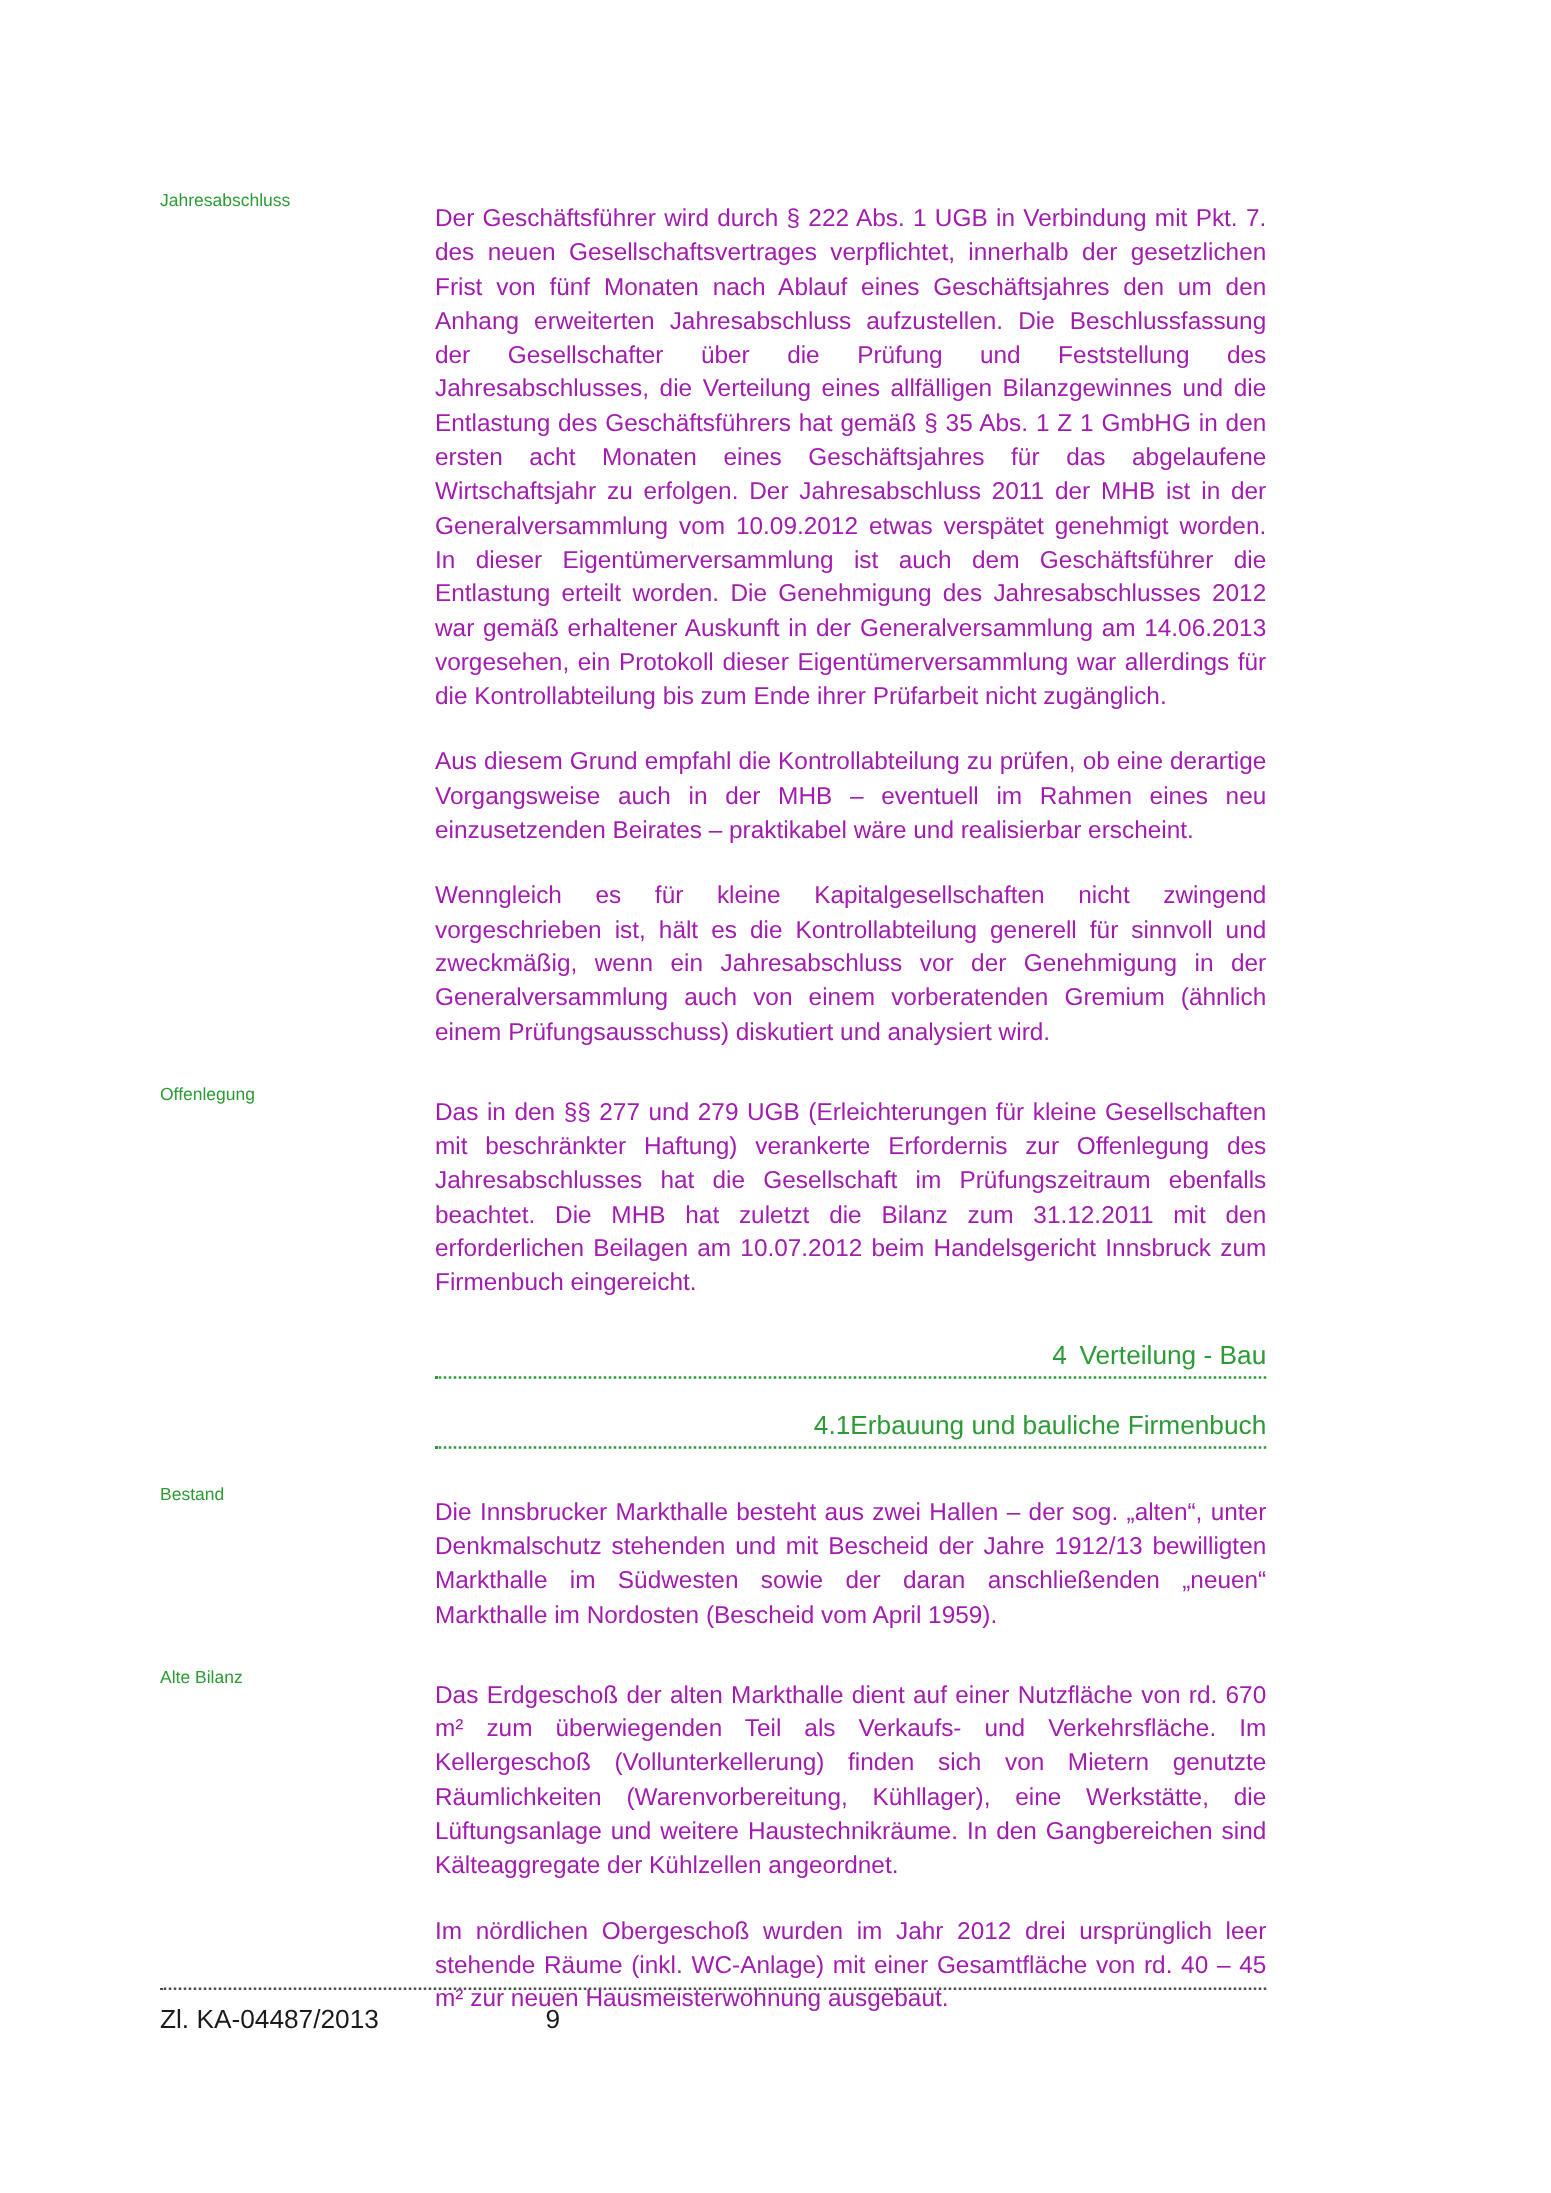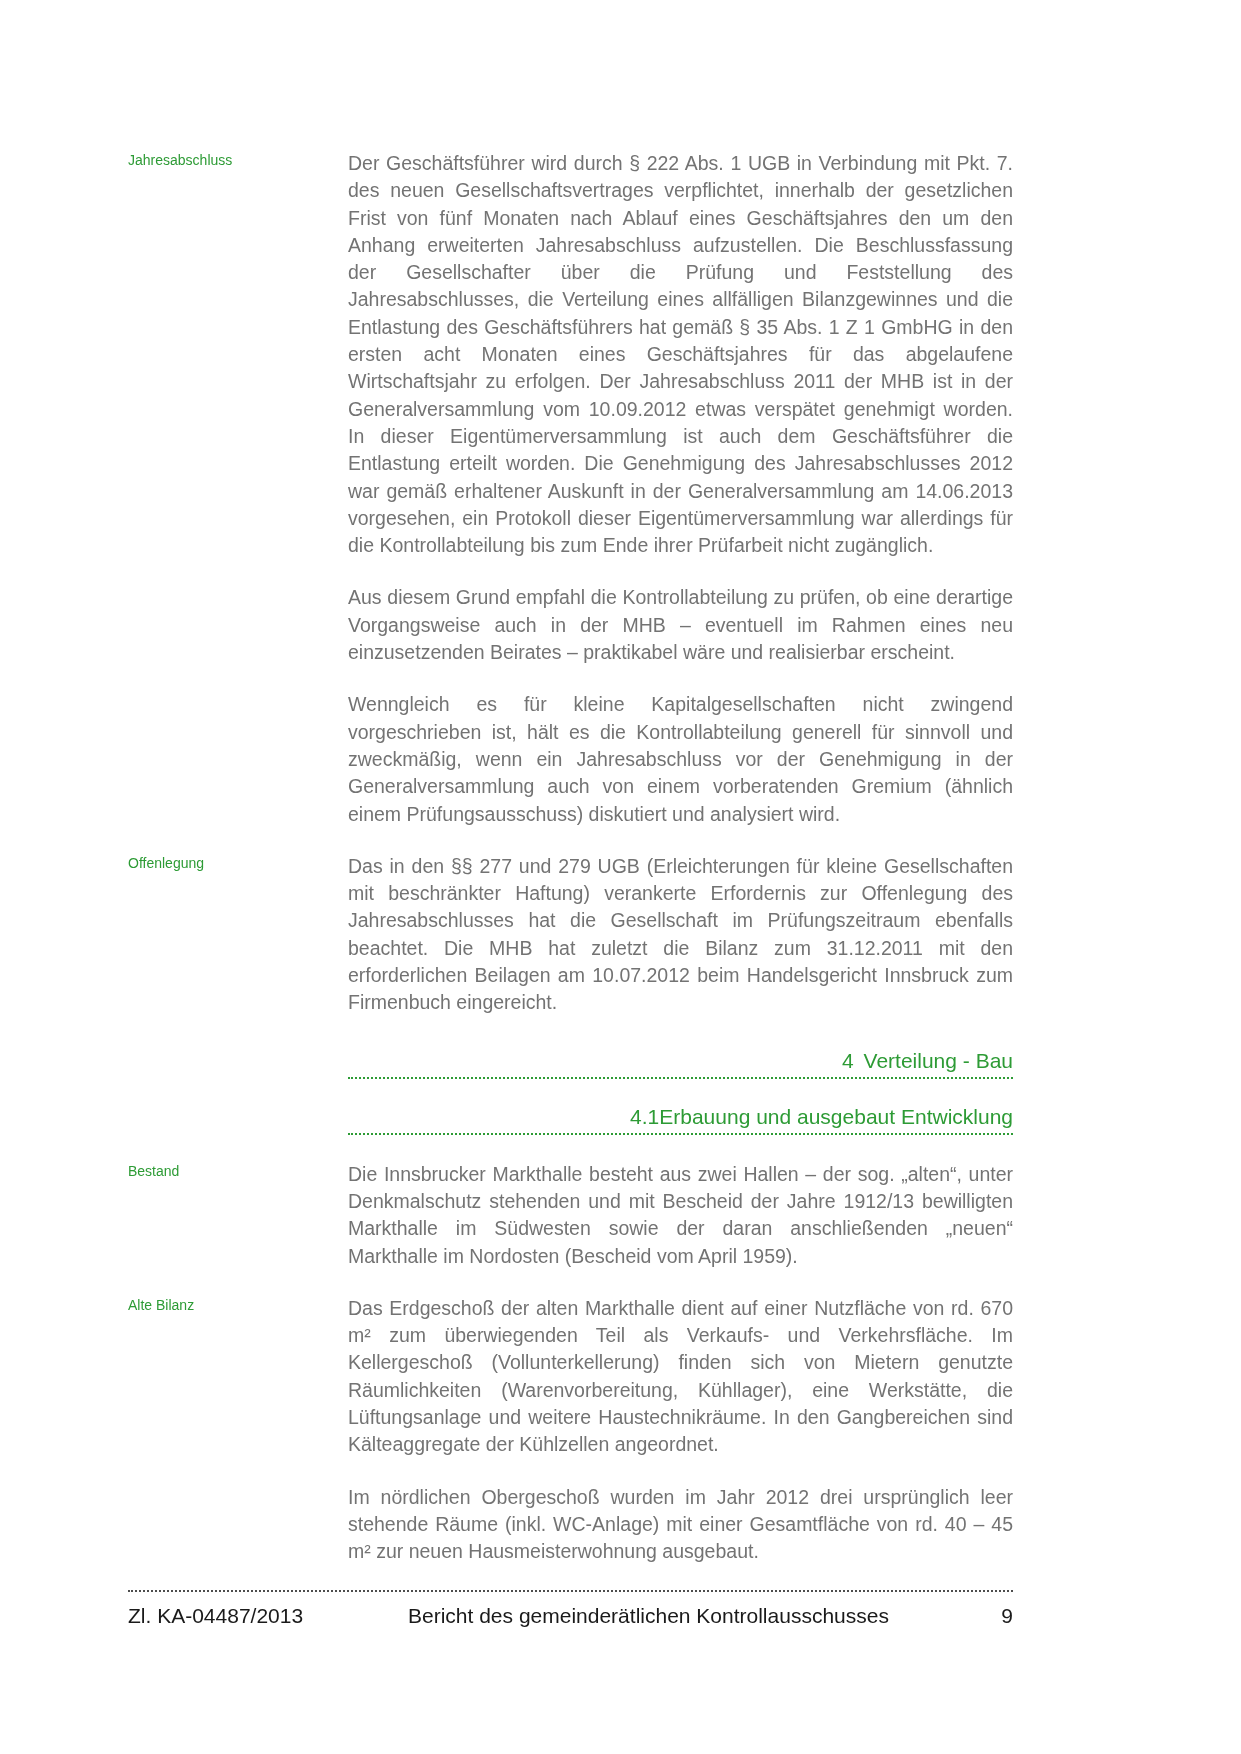--- a/index.html
+++ b/index.html
@@ -43,12 +43,12 @@
     width: 665px;
   }
   p.para {
-    margin: 0 0 25px 0;
+    margin: 12px 0 25px 0;
     font-size: 19.5px;
     line-height: 1.40;
     text-align: justify;
     text-justify: inter-word;
-    color: #737373;
+    color: #a21caf;
     hyphens: manual;
   }
   p.para.last {

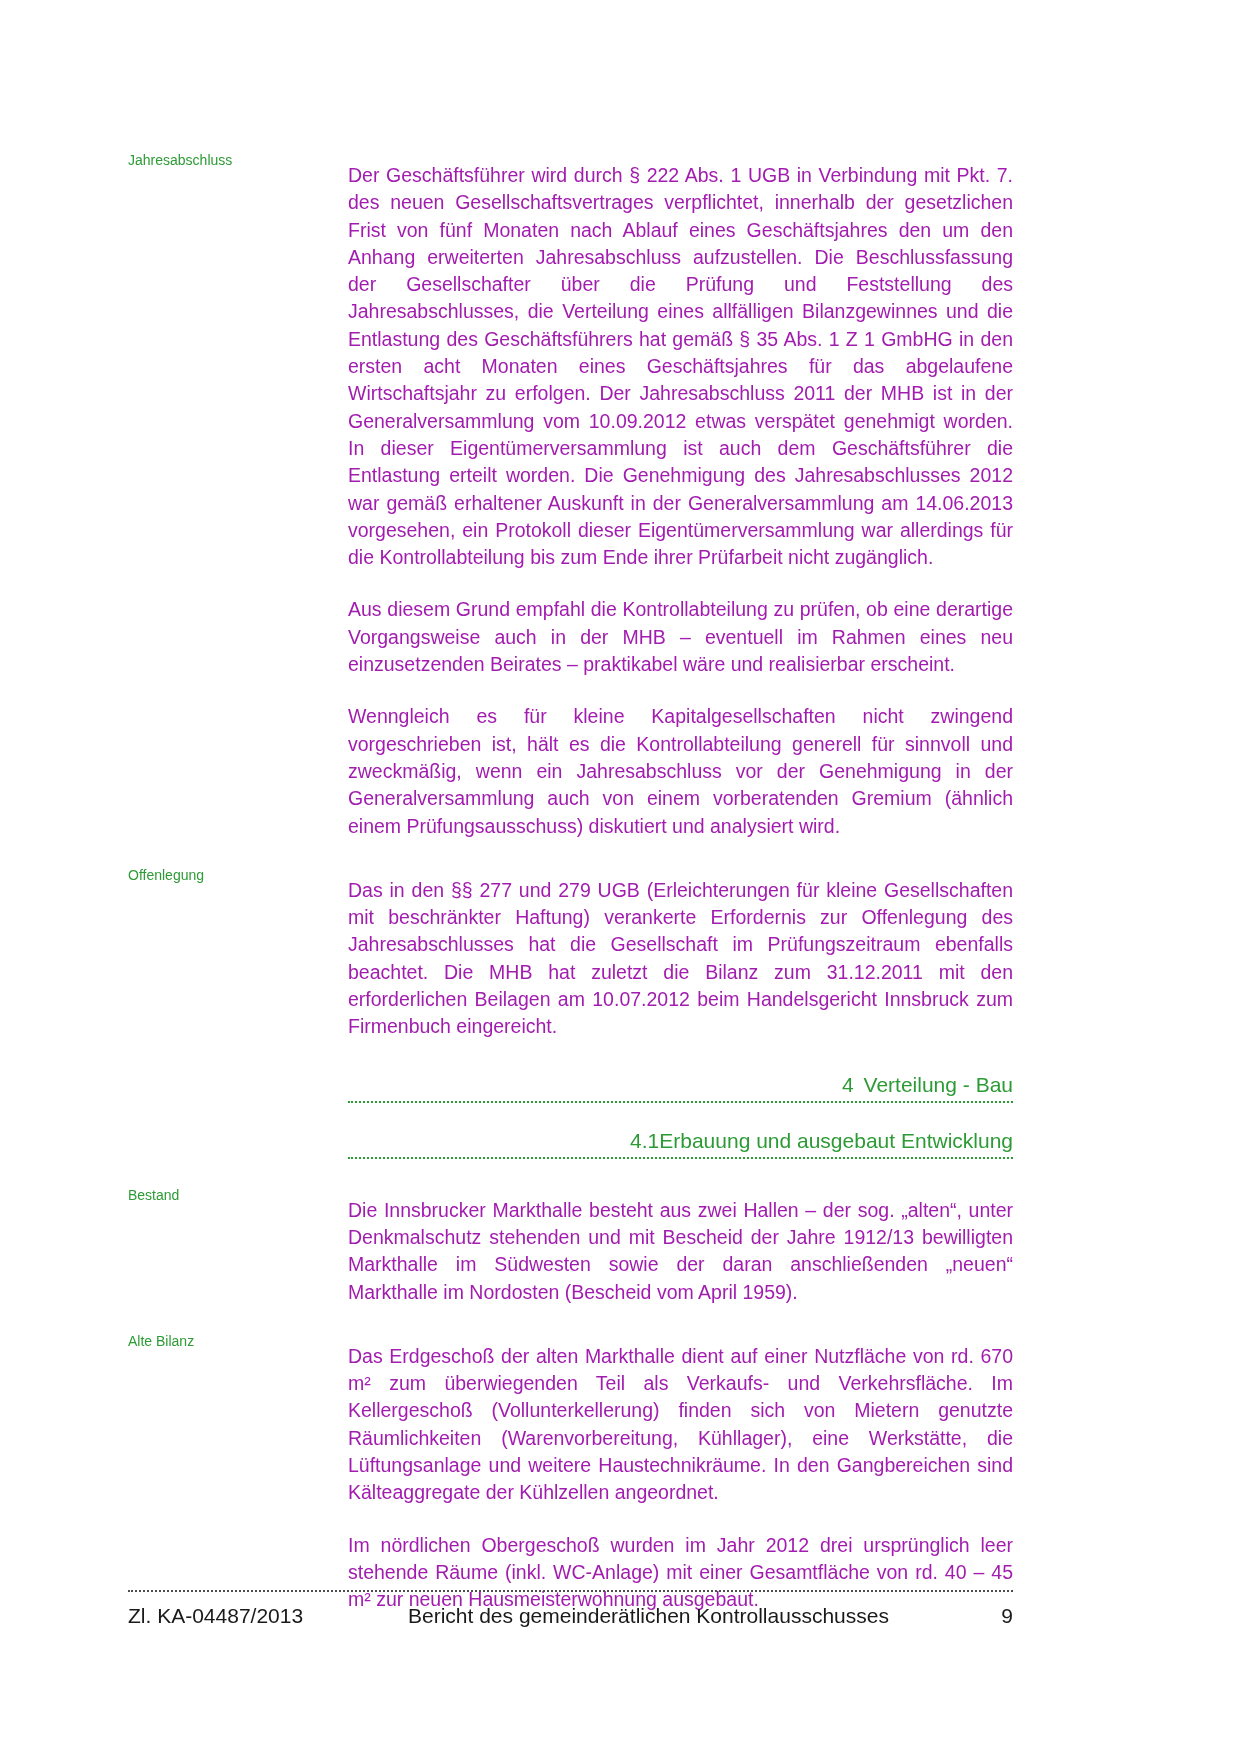--- a/index.html
+++ b/index.html
@@ -138,7 +138,7 @@
 
     <div class="heading-block">
       <div class="heading-sub">
-        <span class="num">4.1</span><span>Erbauung und ausgebaut Entwicklung</span>
+        <span class="num">4.1</span><span>Erbauung und bauliche Firmenbuch</span>
       </div>
       <div class="dotted-rule"></div>
     </div>

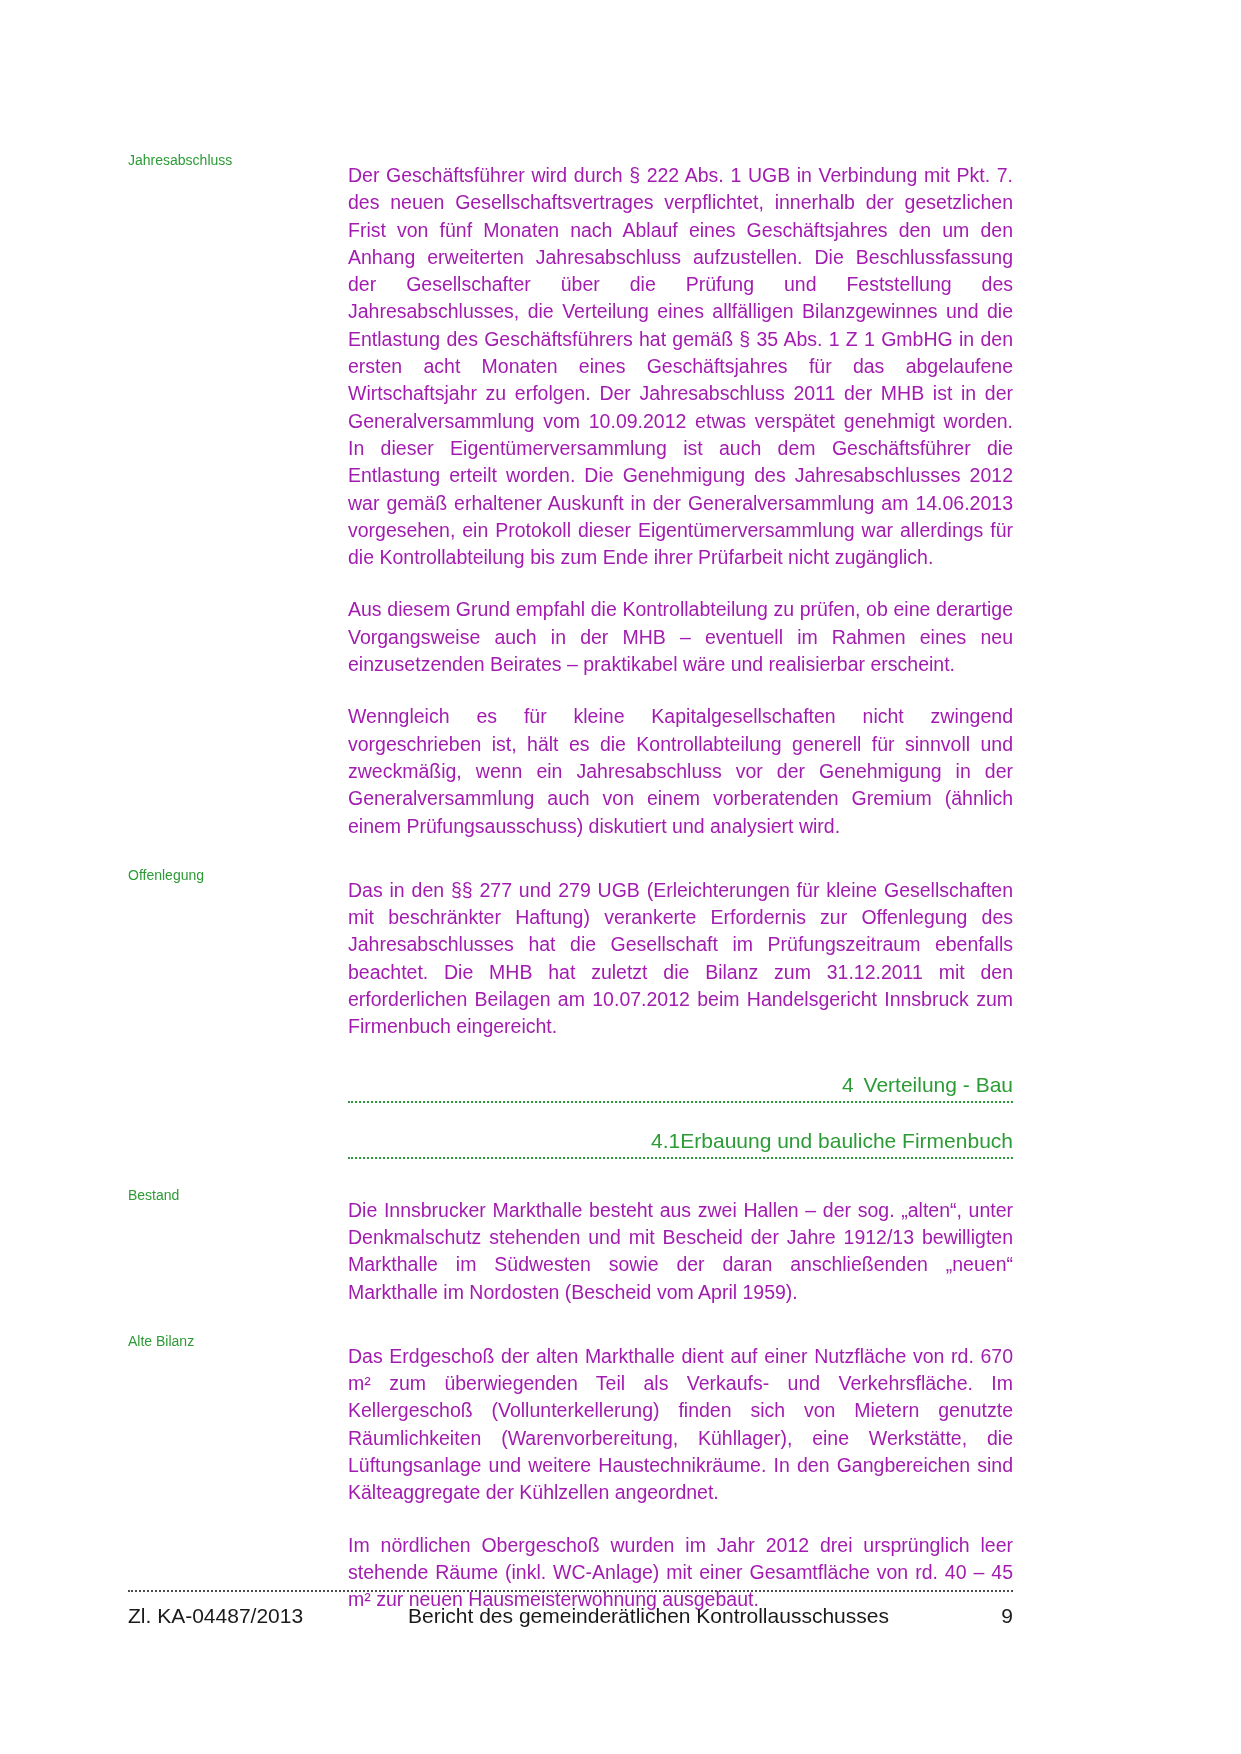--- a/index.html
+++ b/index.html
@@ -164,7 +164,6 @@
     <div class="footer-rule"></div>
     <div class="footer-row">
       <div class="footer-left">Zl. KA-04487/2013</div>
-      <div class="footer-center">Bericht des gemeinderätlichen Kontrollausschusses</div>
       <div class="footer-right">9</div>
     </div>
   </div>

